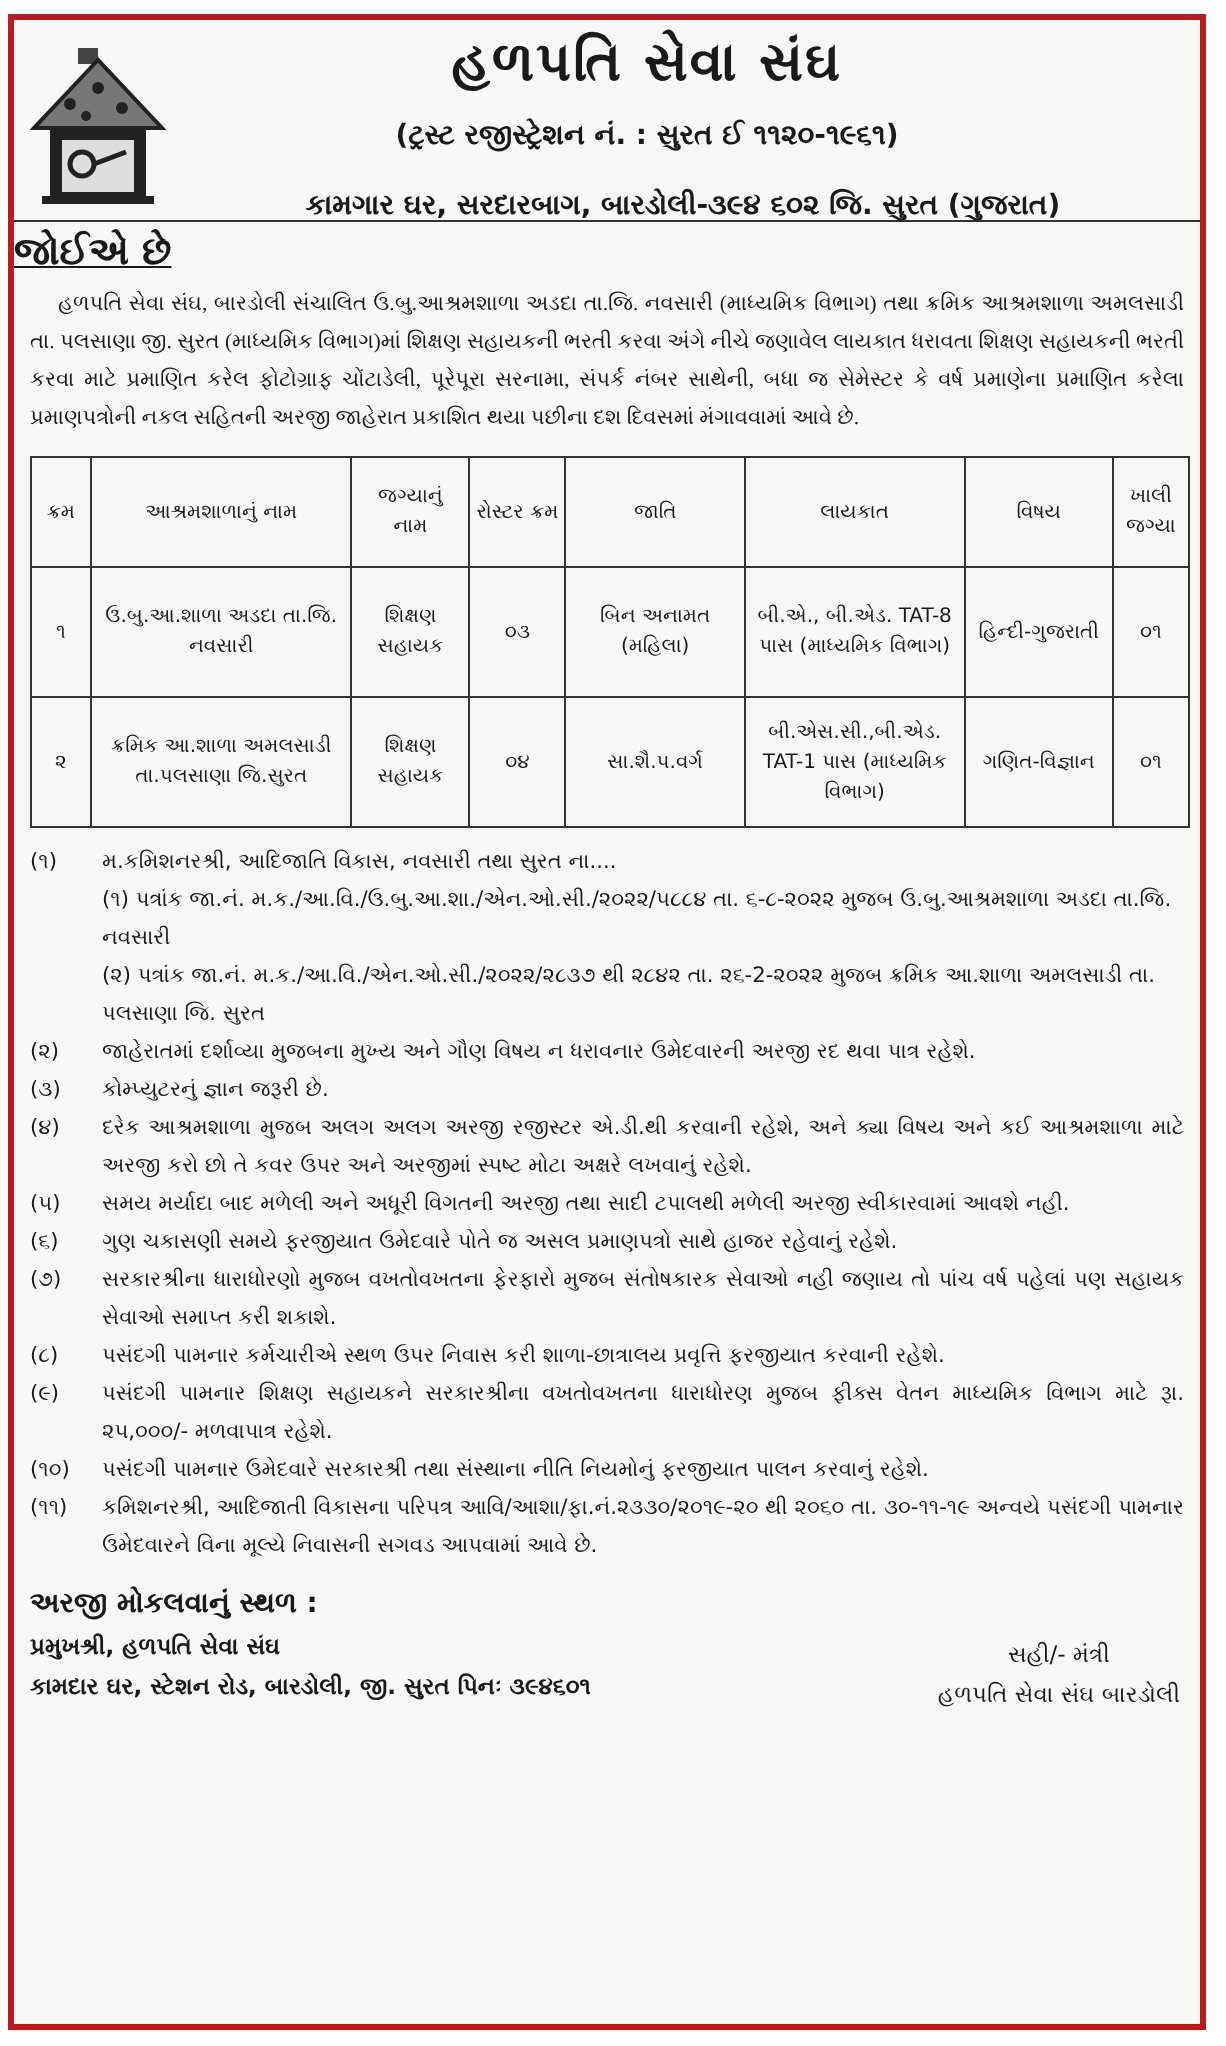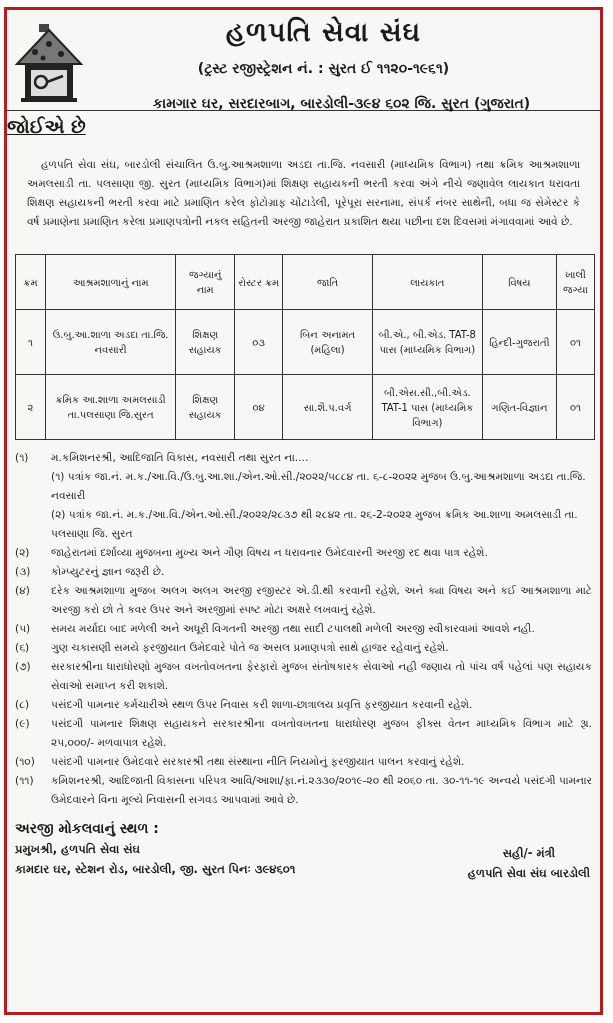--- a/index.html
+++ b/index.html
@@ -18,7 +18,7 @@
   .wanted { text-align: left; font-size: 19px; font-weight: bold; text-decoration: underline;
             margin-top: 4px; height: 28px; }
   .intro { font-size: 10.6px; line-height: 19px; padding: 0 8px; text-align: justify; }
-  .intro p { margin: 12px; text-indent: 14px; }
+  .intro p { margin: 0; text-indent: 14px; font-family: Liberation Serif, serif; }
   table.vac { border-collapse: collapse; margin: 23px 8px 0 8px; width: 580px; font-size: 10px; }
   table.vac th, table.vac td { border: 1px solid #333; text-align: center; vertical-align: middle;
                                padding: 2px 3px; line-height: 15px; }

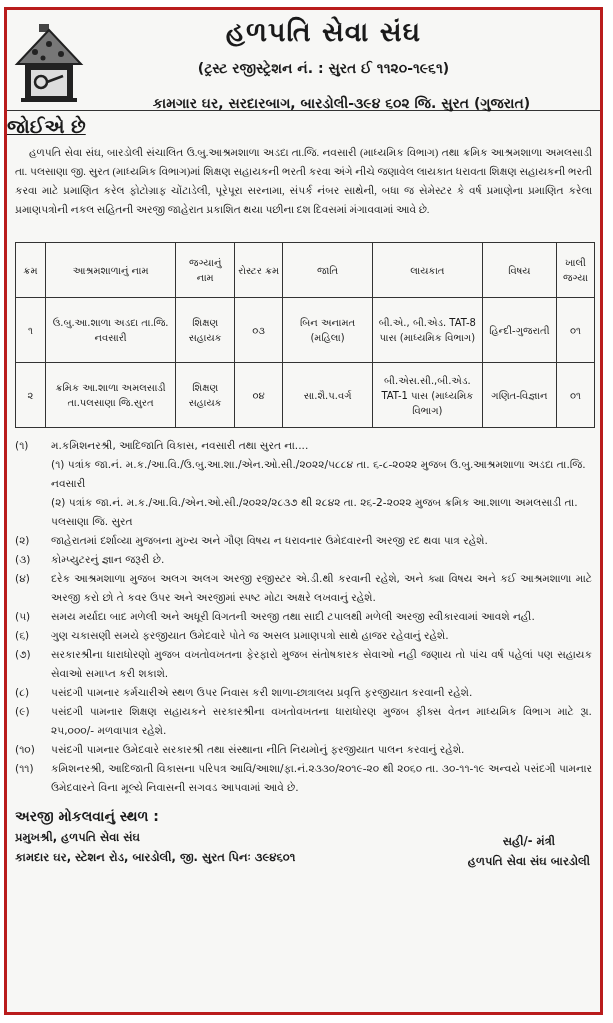--- a/index.html
+++ b/index.html
@@ -19,7 +19,7 @@
             margin-top: 4px; height: 28px; }
   .intro { font-size: 10.6px; line-height: 19px; padding: 0 8px; text-align: justify; }
   .intro p { margin: 0; text-indent: 14px; font-family: Liberation Serif, serif; }
-  table.vac { border-collapse: collapse; margin: 23px 8px 0 8px; width: 580px; font-size: 10px; }
+  table.vac { border-collapse: collapse; margin: 9px 8px 0 8px; width: 580px; font-size: 10px; }
   table.vac th, table.vac td { border: 1px solid #333; text-align: center; vertical-align: middle;
                                padding: 2px 3px; line-height: 15px; }
   table.vac th { height: 50px; font-weight: normal; }

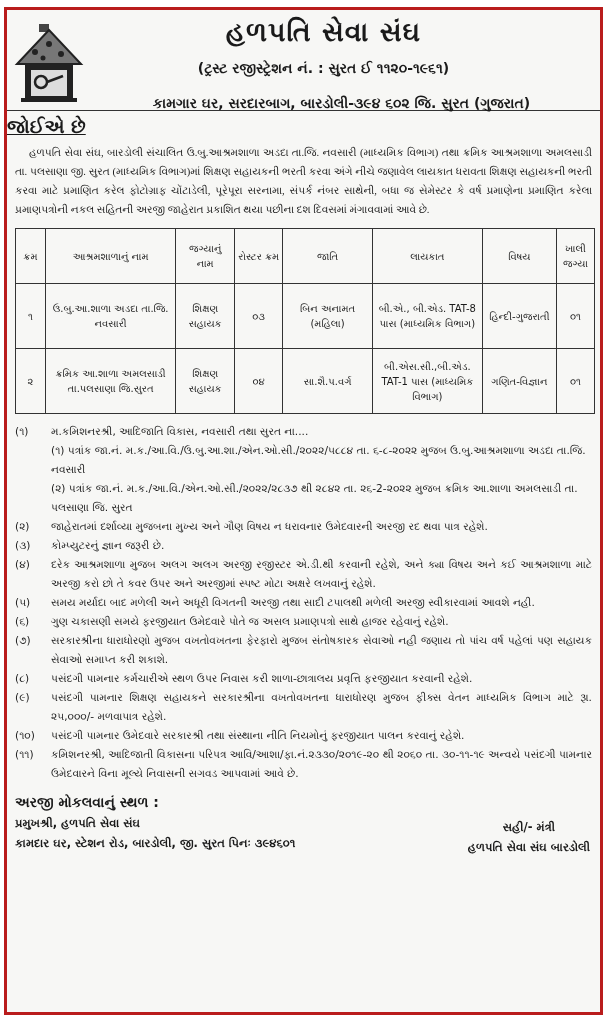--- a/index.html
+++ b/index.html
@@ -33,7 +33,7 @@
   .send-label { font-size: 14px; font-weight: bold; line-height: 22px; }
   .send-addr { font-size: 11.5px; font-weight: bold; line-height: 20px; }
   .sign { position: absolute; right: 10px; top: 34px; text-align: center; font-size: 11.5px;
-          font-weight: bold; line-height: 20px; }
+          font-weight: normal; line-height: 20px; }
 </style>
 </head>
 <body>

